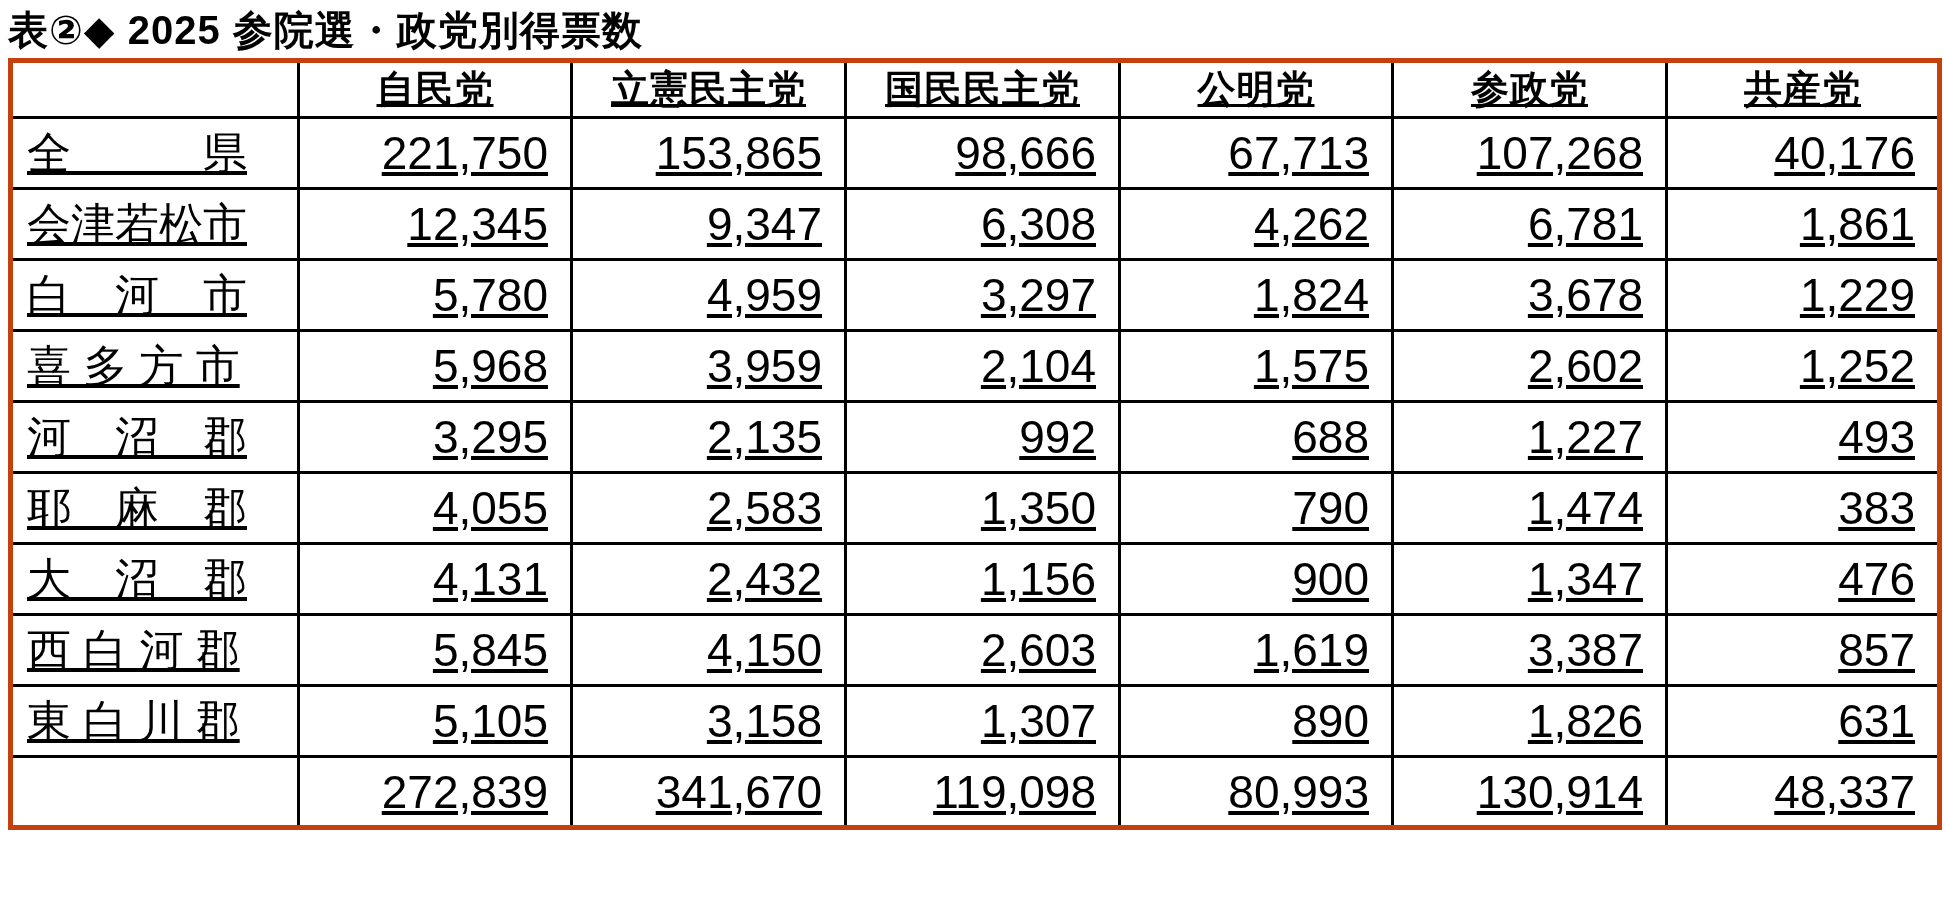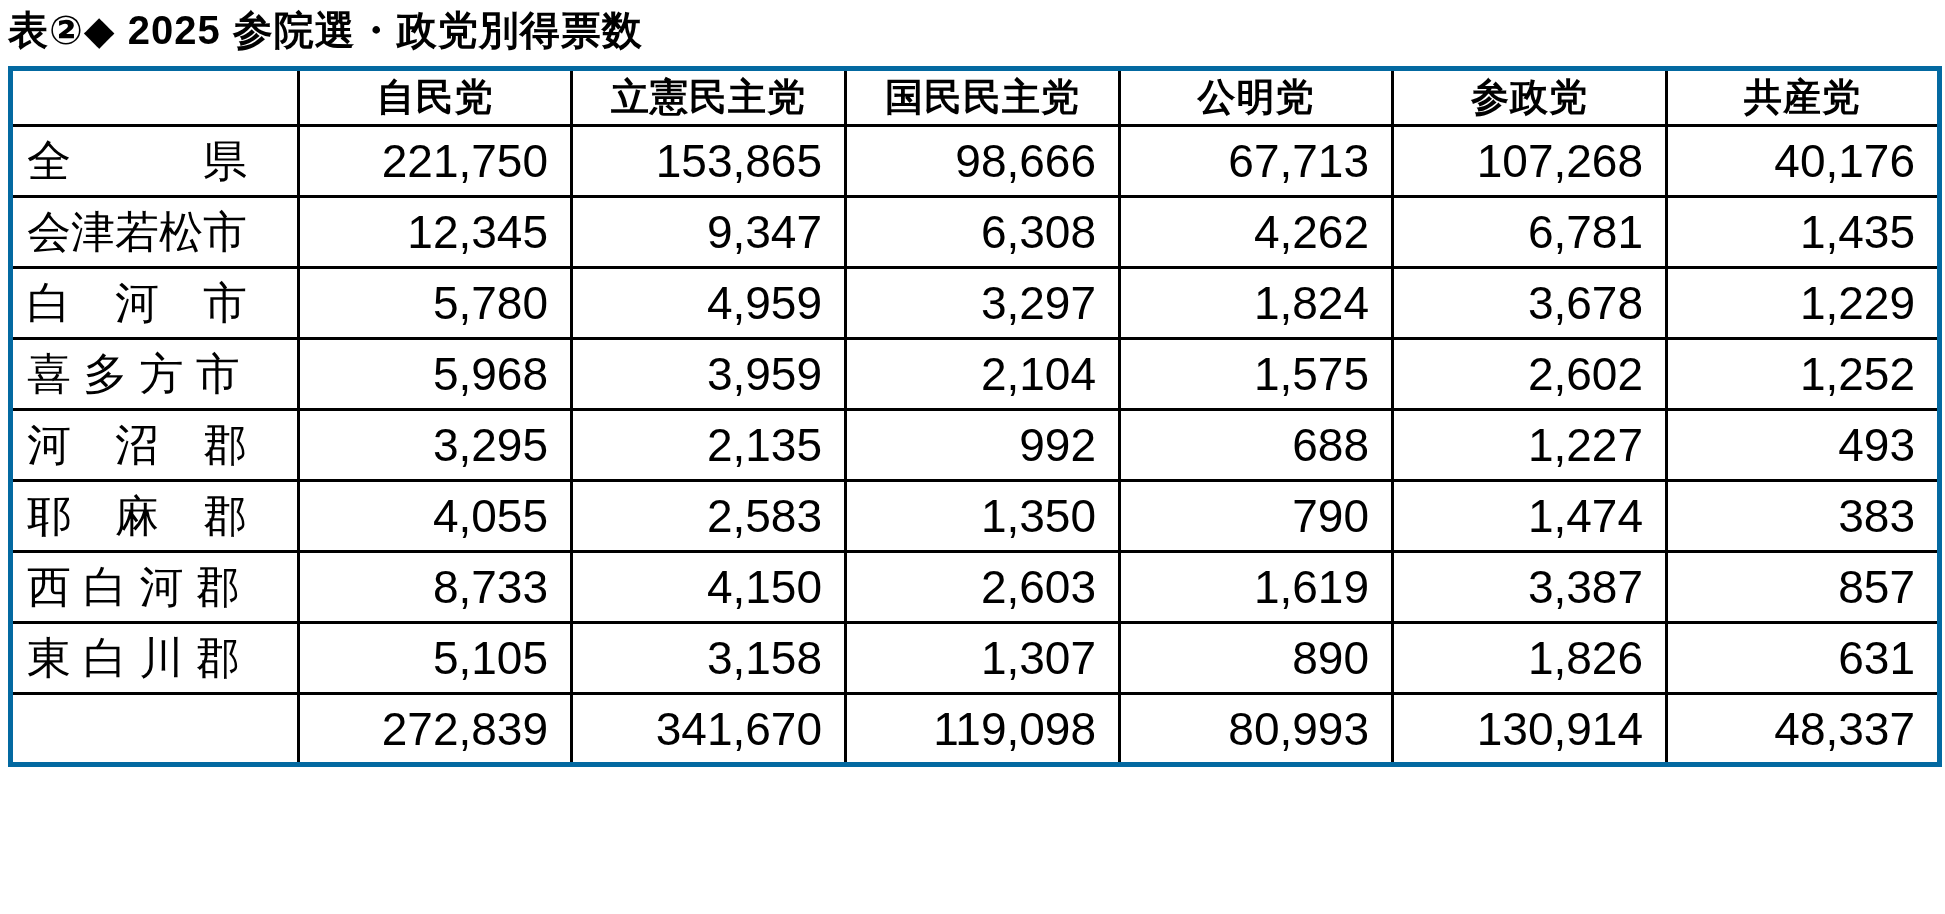--- a/index.html
+++ b/index.html
@@ -28,8 +28,9 @@
     border-collapse: collapse;
     table-layout: fixed;
     width: 1929px;
-    margin-top: 12px;
-    border: 5px solid #0369a1;
+    margin-top: 4px;
+    border: 5px solid #c2410c;
+    text-decoration: underline;
   }
   table.votes th,
   table.votes td {

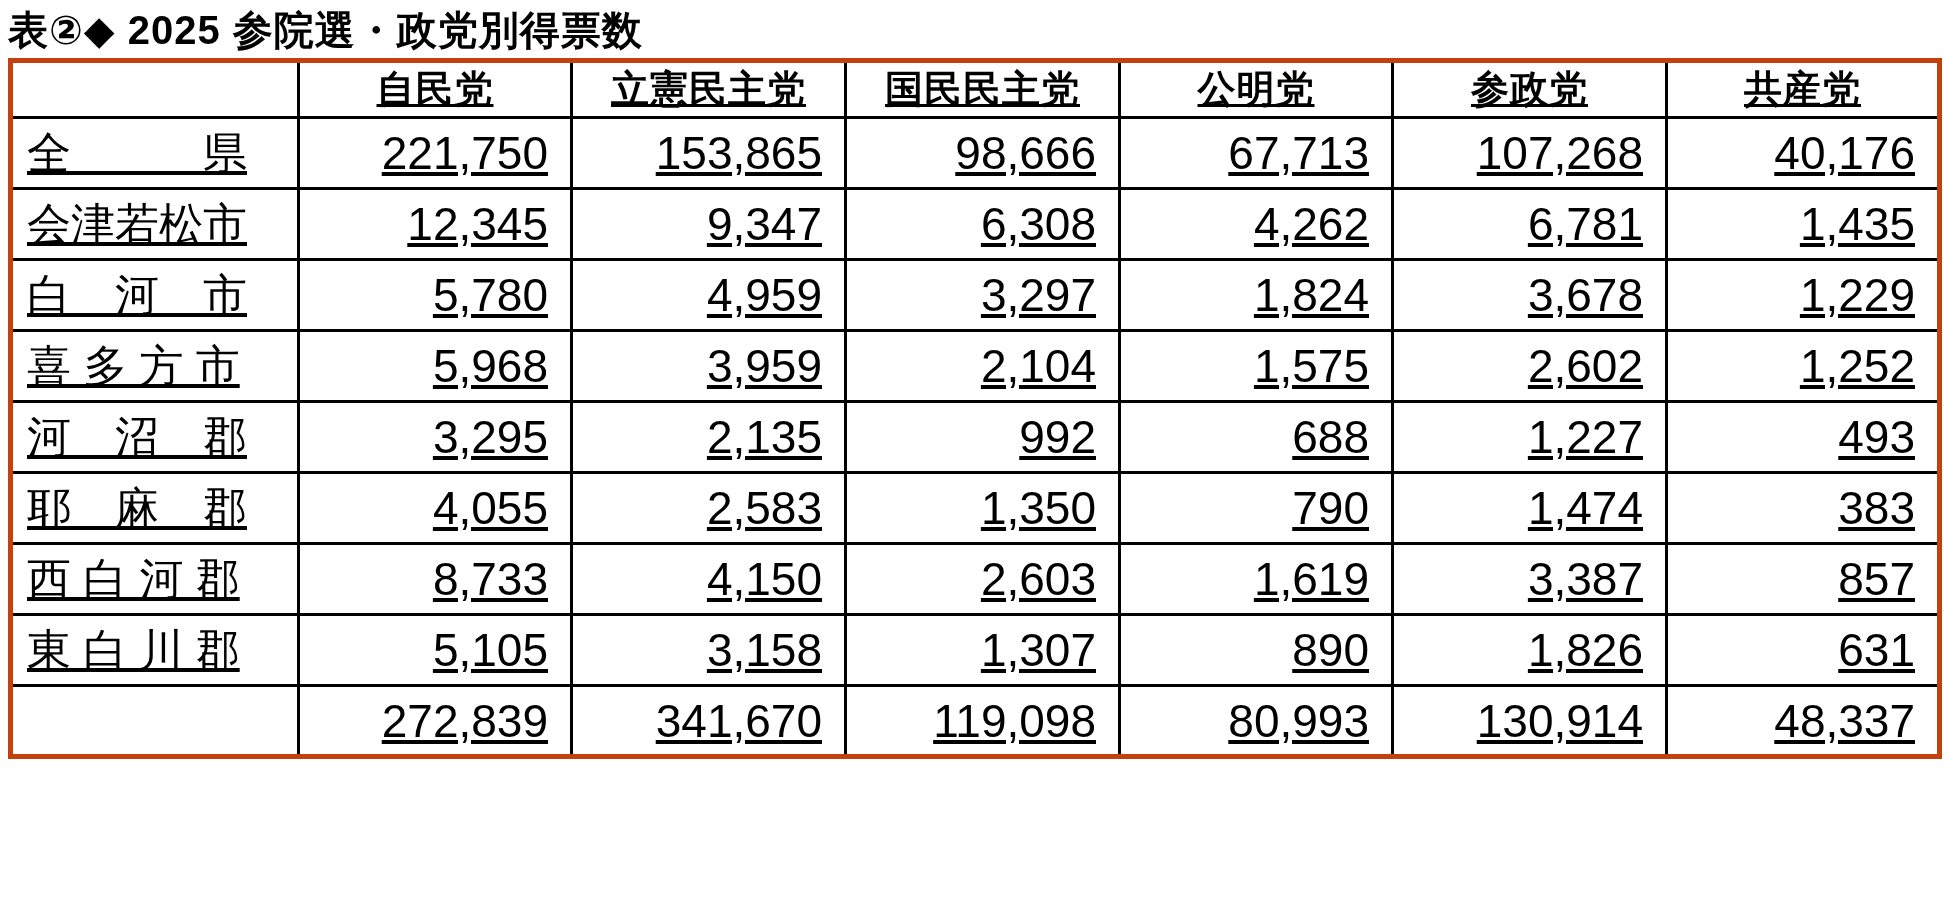--- a/index.html
+++ b/index.html
@@ -107,7 +107,7 @@
           <td class="count">6,308</td>
           <td class="count">4,262</td>
           <td class="count">6,781</td>
-          <td class="count">1,435</td>
+          <td class="count">1,861</td>
         </tr>
         <tr>
           <td class="region">白　河　市</td>

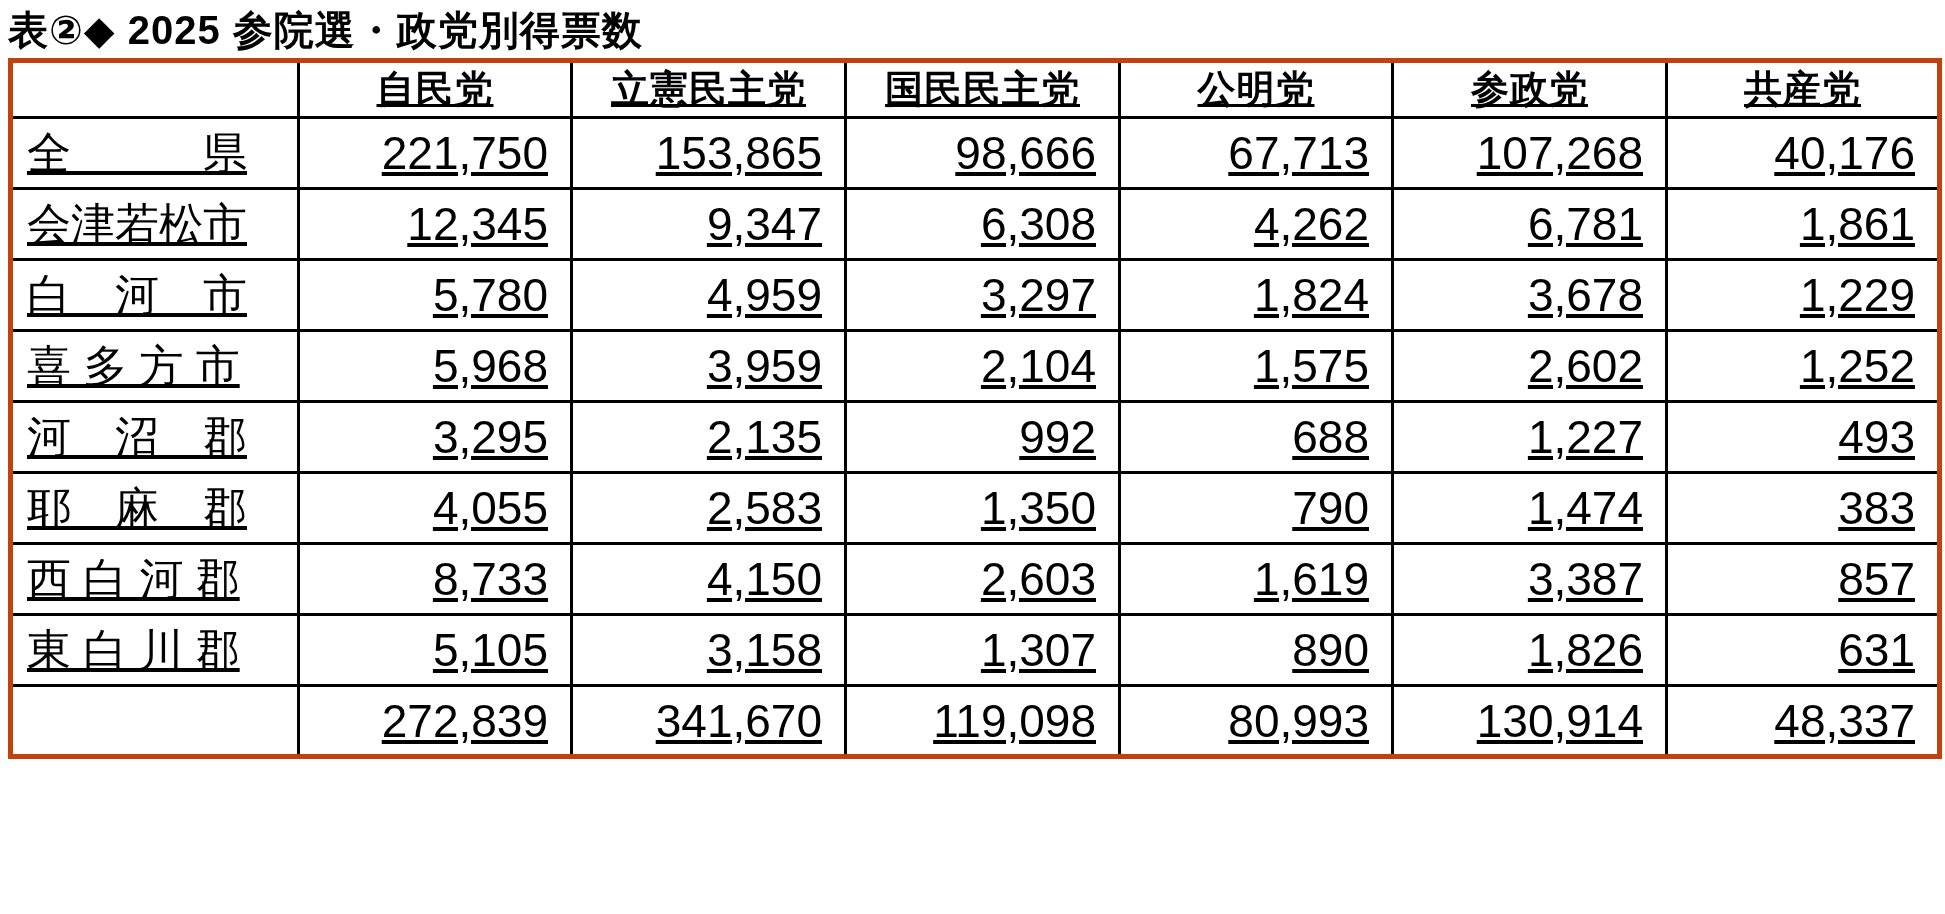--- a/index.html
+++ b/index.html
@@ -146,6 +146,15 @@
           <td class="count">383</td>
         </tr>
         <tr>
+          <td class="region">大　沼　郡</td>
+          <td class="count">4,131</td>
+          <td class="count">2,432</td>
+          <td class="count">1,156</td>
+          <td class="count">900</td>
+          <td class="count">1,347</td>
+          <td class="count">476</td>
+        </tr>
+        <tr>
           <td class="region">西 白 河 郡</td>
           <td class="count">8,733</td>
           <td class="count">4,150</td>

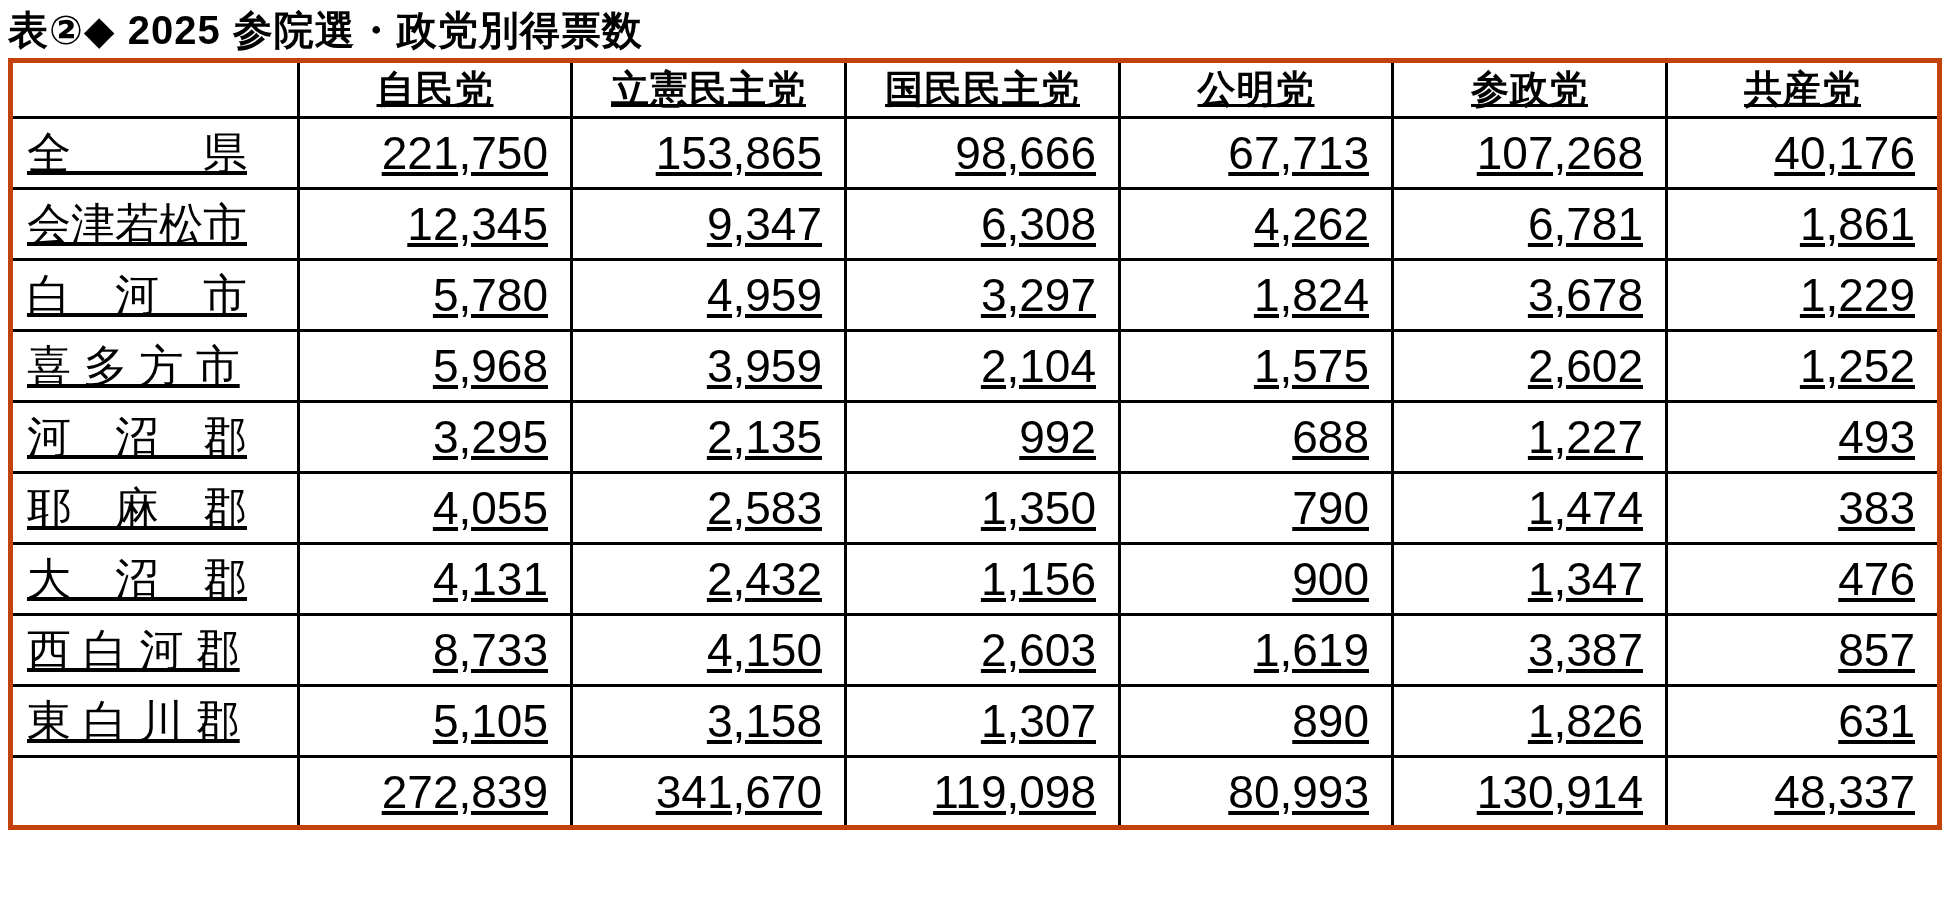--- a/index.html
+++ b/index.html
@@ -156,7 +156,7 @@
         </tr>
         <tr>
           <td class="region">西 白 河 郡</td>
-          <td class="count">8,733</td>
+          <td class="count">5,845</td>
           <td class="count">4,150</td>
           <td class="count">2,603</td>
           <td class="count">1,619</td>

